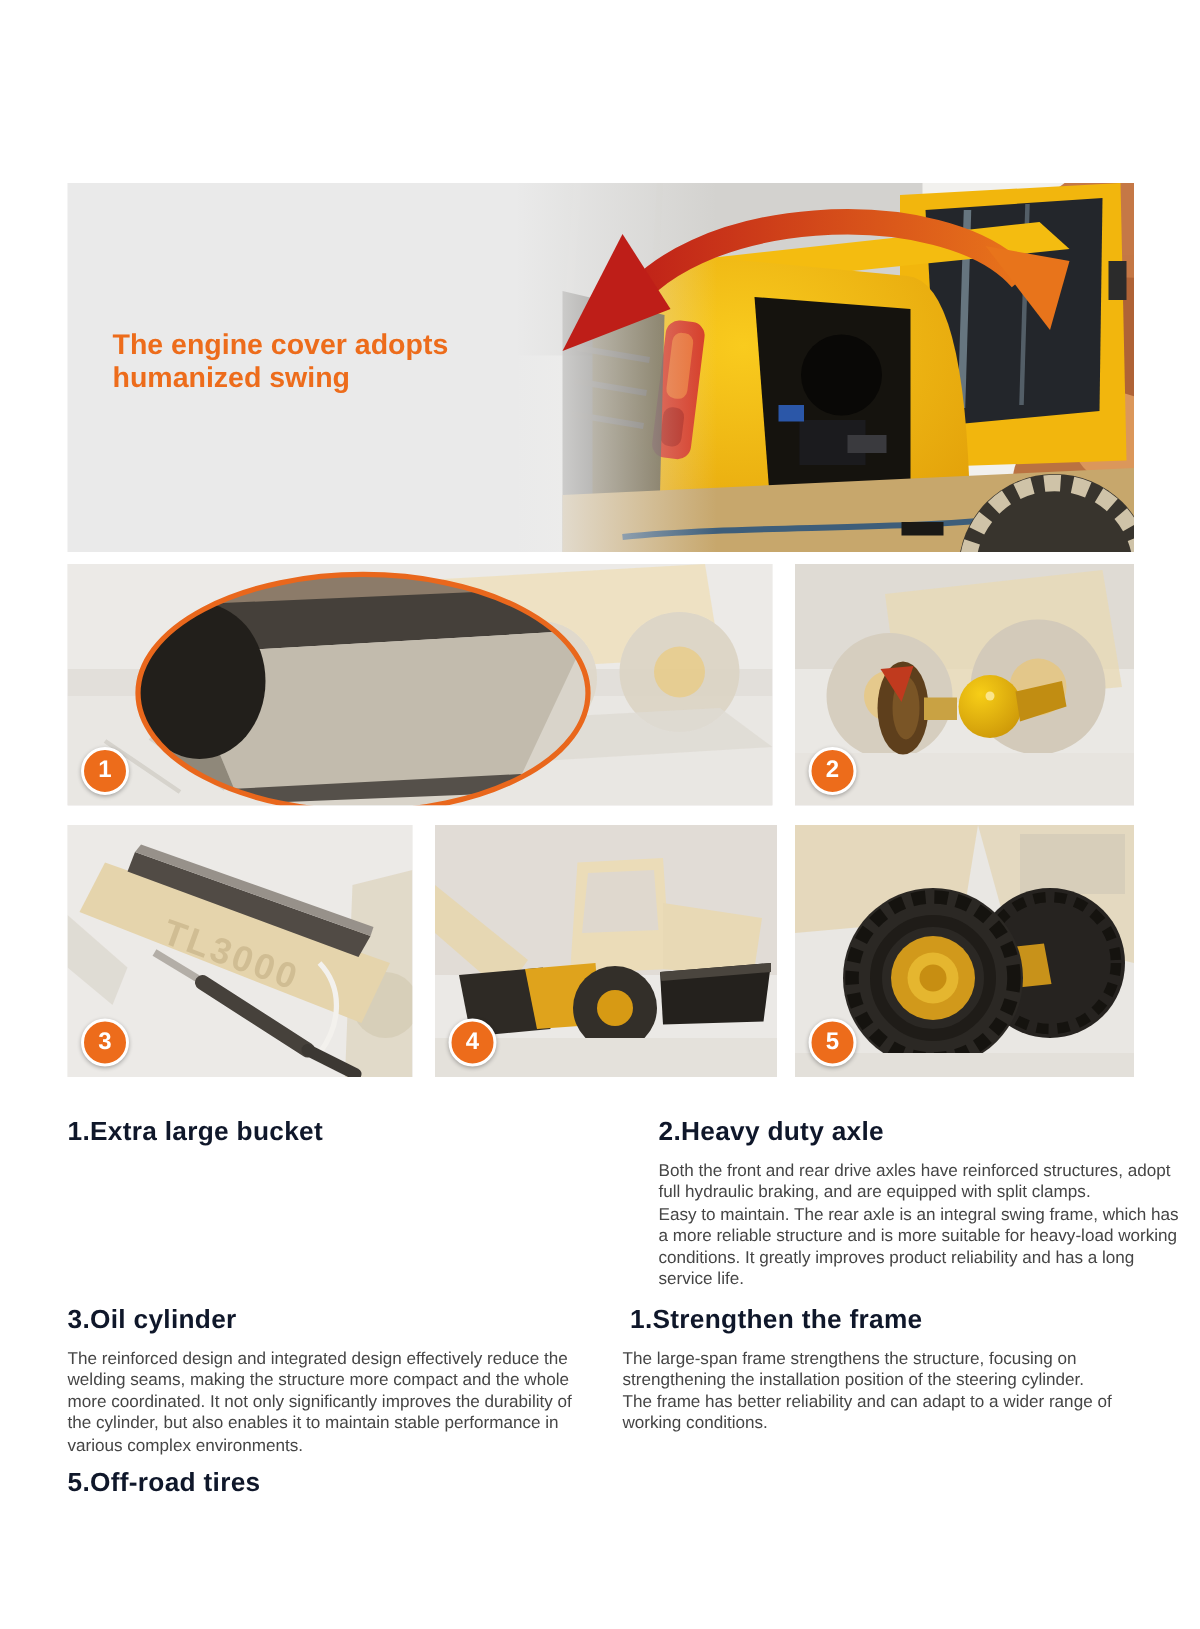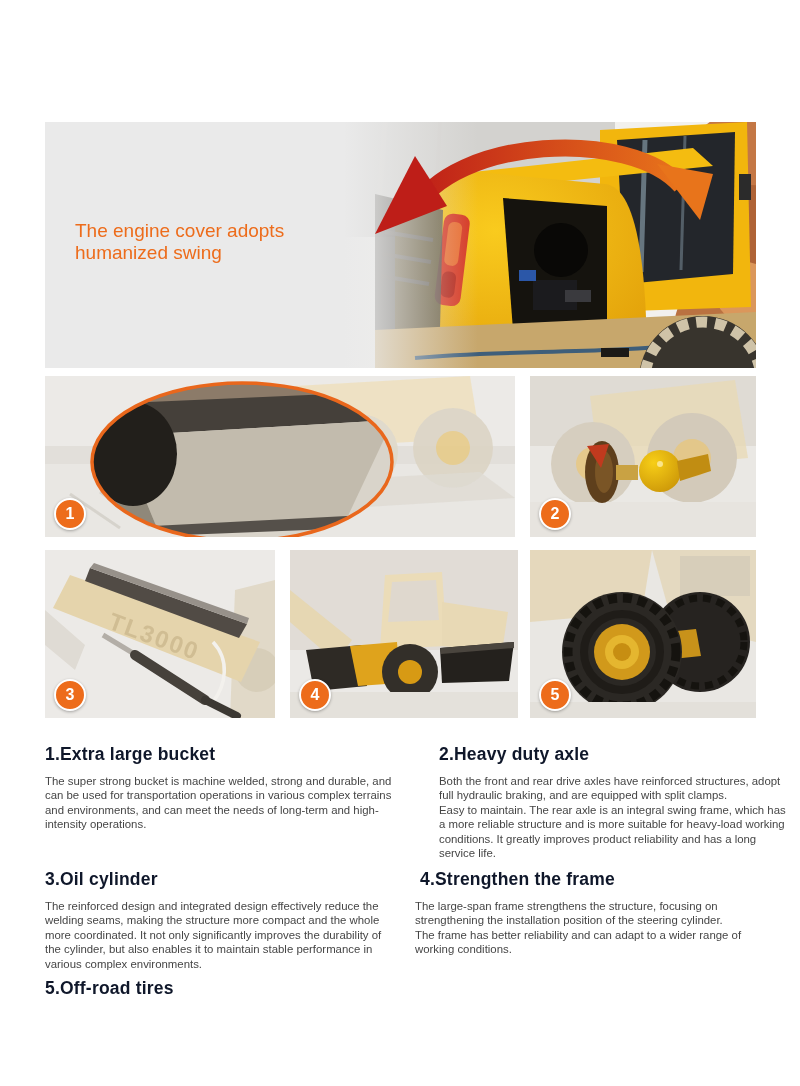--- a/index.html
+++ b/index.html
@@ -17,7 +17,7 @@
   .hero { position:absolute; left:45px; top:122px; width:711px; height:246px; background:#EAEAEA; }
   .hero-photo { position:absolute; inset:0; width:100%; height:100%; display:block; }
   .hero-text { position:absolute; left:30px; top:98px; width:250px; }
-  .hero-heading { color:#ED6C1B; font-size:19px; font-weight:normal; line-height:1.18; }
+  .hero-heading { color:#ED6C1B; font-size:19px; font-weight:bold; line-height:1.18; }
   .hero-body { margin-top:11px; font-size:11.5px; color:#3F3F3F; line-height:1.3; width:212px; }
 
   

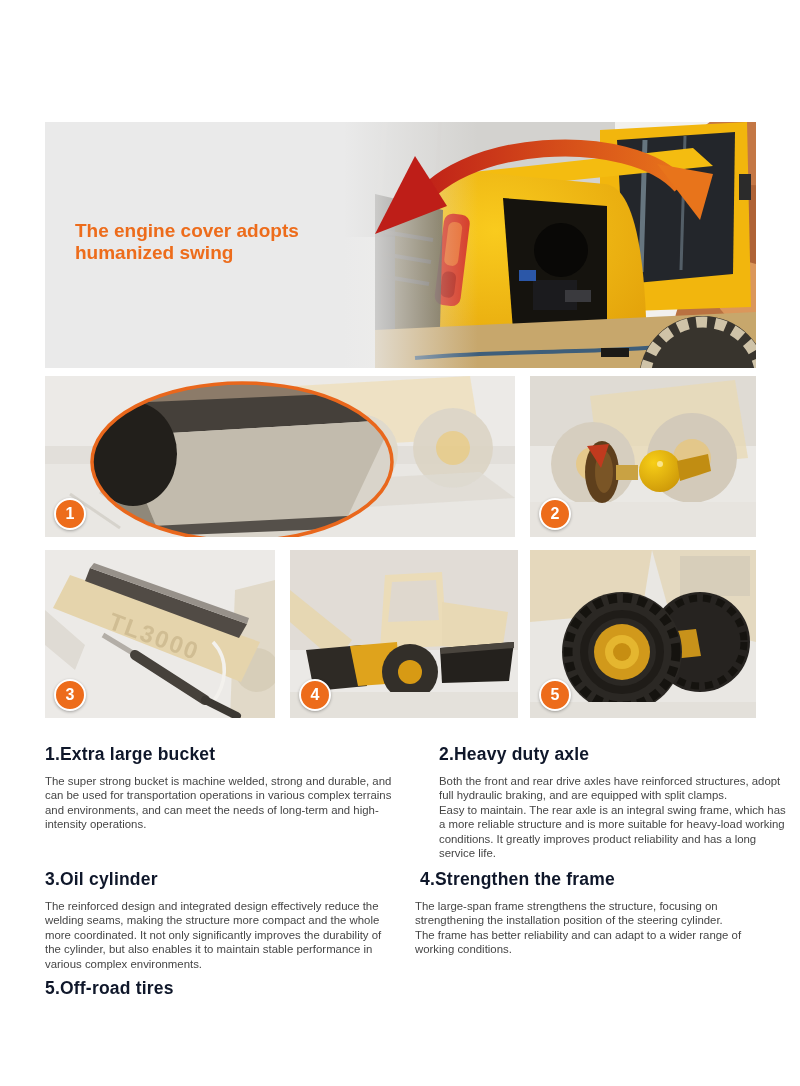--- a/index.html
+++ b/index.html
@@ -274,7 +274,6 @@
 
   <div class="feature" id="f0">
     <h3>1.Extra large bucket</h3>
-    <p>The super strong bucket is machine welded, strong and durable, and can be used for transportation operations in various complex terrains and environments, and can meet the needs of long-term and high-intensity operations.</p>
   </div>
   <div class="feature" id="f1">
     <h3>2.Heavy duty axle</h3>

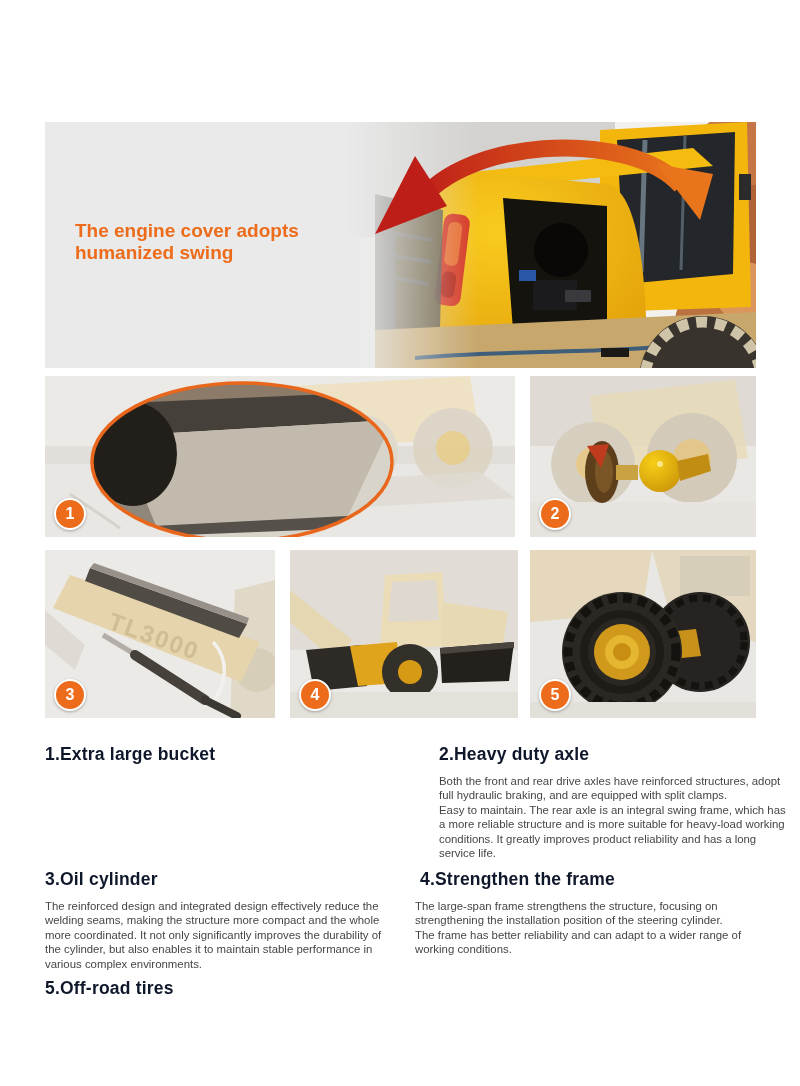--- a/index.html
+++ b/index.html
@@ -285,7 +285,7 @@
     <p>The reinforced design and integrated design effectively reduce the welding seams, making the structure more compact and the whole more coordinated. It not only significantly improves the durability of the cylinder, but also enables it to maintain stable performance in various complex environments.</p>
   </div>
   <div class="feature" id="f3">
-    <h3>4.Strengthen the frame</h3>
+    <h3>1.Strengthen the frame</h3>
     <p>The large-span frame strengthens the structure, focusing on strengthening the installation position of the steering cylinder.
 The frame has better reliability and can adapt to a wider range of working conditions.</p>
   </div>

